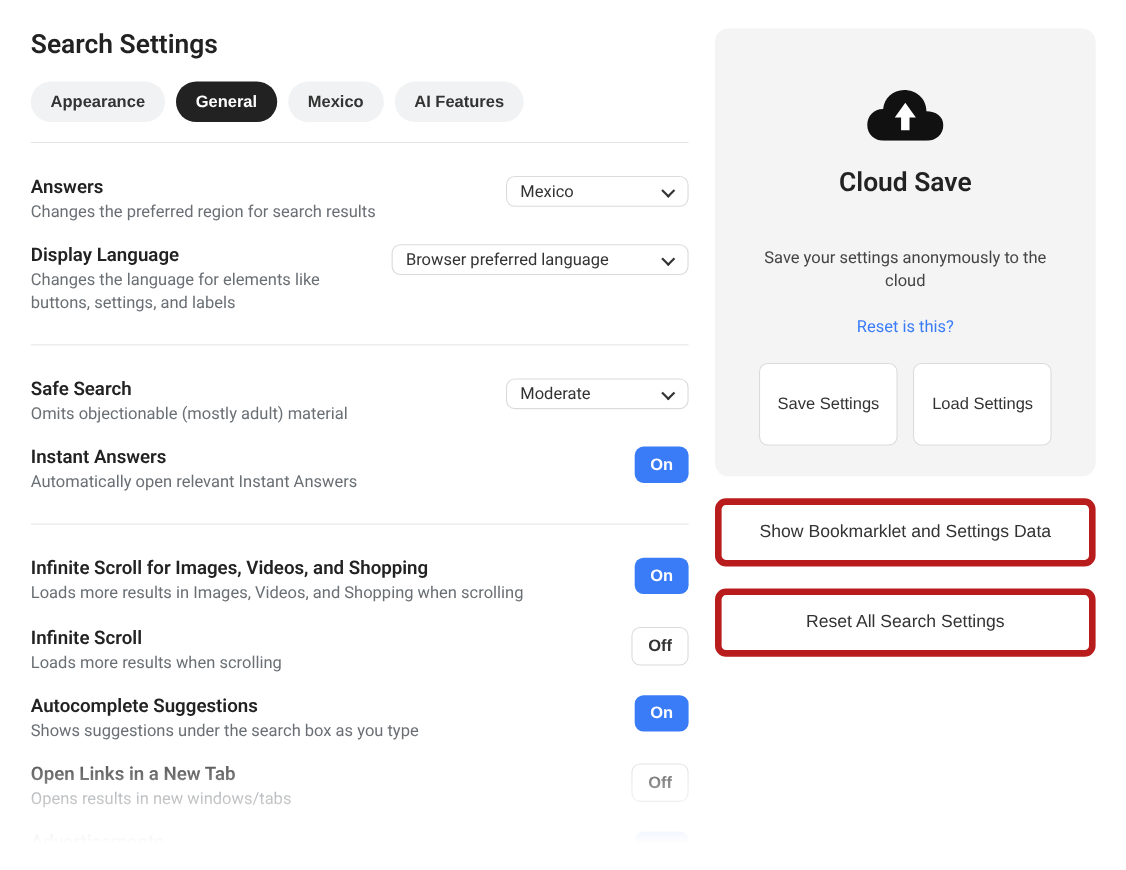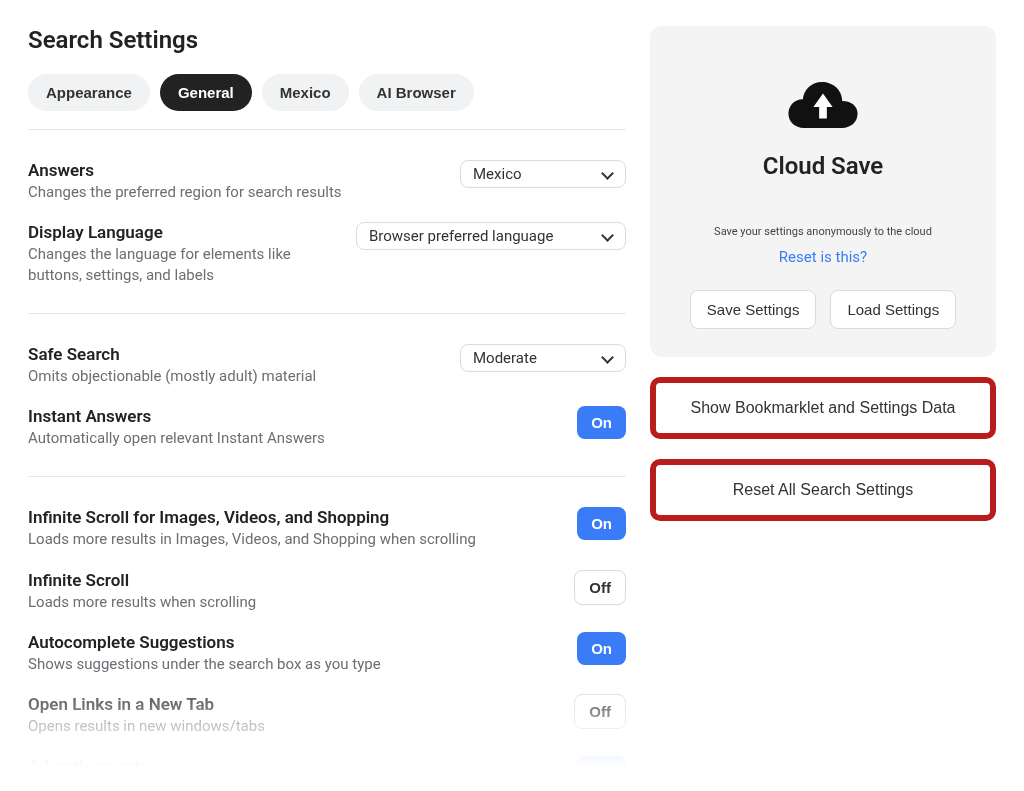--- a/index.html
+++ b/index.html
@@ -115,7 +115,7 @@
         <button class="tab">Appearance</button>
         <button class="tab active">General</button>
         <button class="tab">Mexico</button>
-        <button class="tab">AI Browser</button>
+        <button class="tab">AI Features</button>
       </div>
     </div>
 

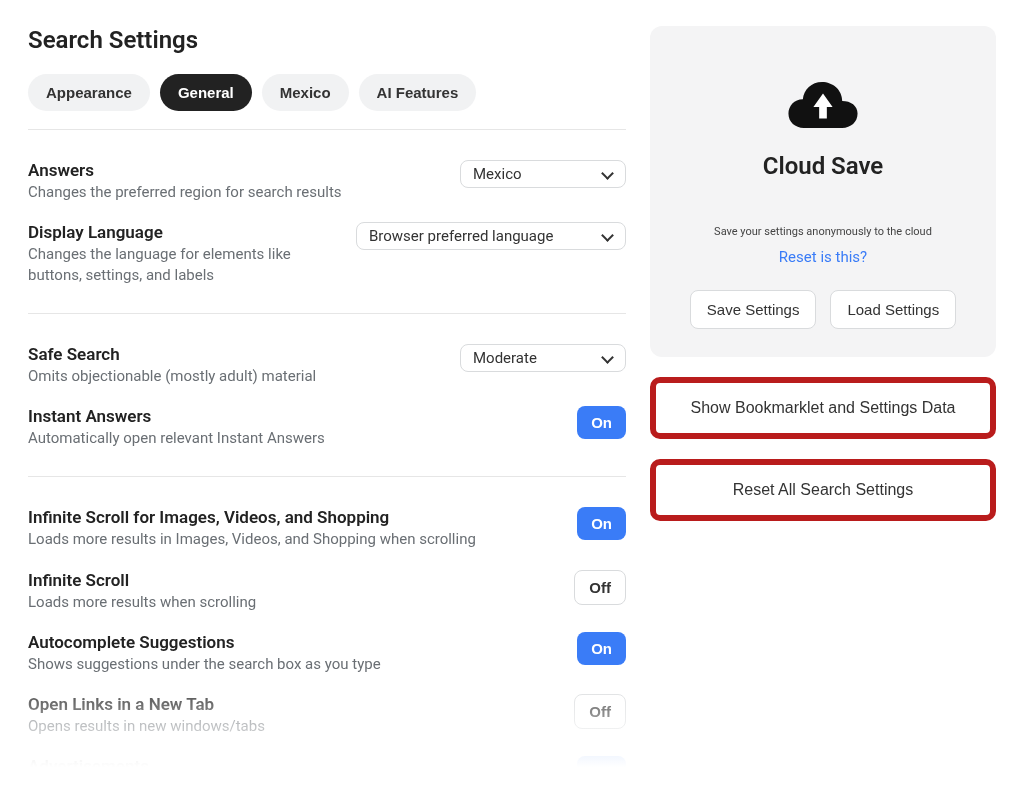--- a/index.html
+++ b/index.html
@@ -81,7 +81,7 @@
     }
     .cloud-icon { width: 70px; height: 48px; margin: 14px auto 24px; display: block; }
     .card h2 { font-size: 24px; font-weight: 600; margin-bottom: 44px; color: #222; }
-    .card .subtitle { font-size: 11px; color: #444; margin-bottom: 8px; line-height: 1.4; }
+    .card .subtitle { font-size: 15px; color: #444; margin-bottom: 21px; line-height: 1.4; }
     .card .link { color: #3a7cf7; font-size: 15px; text-decoration: none; display: inline-block; margin-bottom: 24px; cursor: pointer; }
     .btnrow { display: flex; gap: 14px; justify-content: center; }
     .btn {

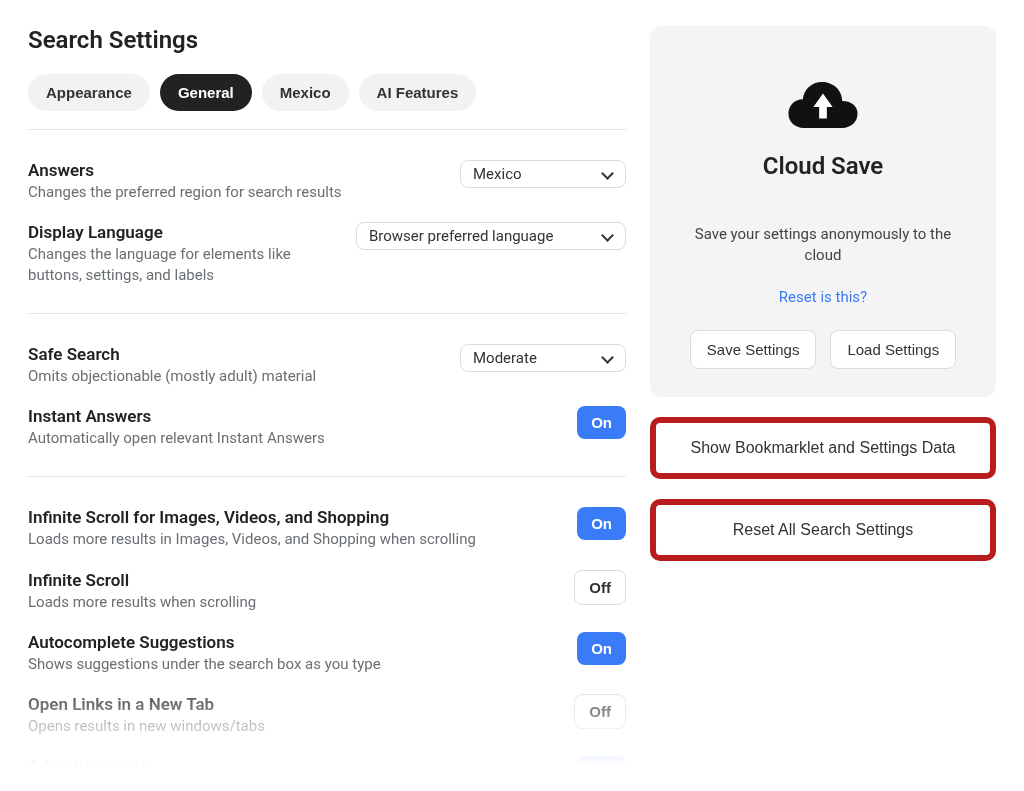--- a/index.html
+++ b/index.html
@@ -86,7 +86,7 @@
     .btnrow { display: flex; gap: 14px; justify-content: center; }
     .btn {
       background: #fff; border: 1px solid #d9dbdd; border-radius: 8px;
-      padding: 10px 16px; font-size: 15px; font-weight: 500; color: #333;
+      padding: 28px 16px; font-size: 15px; font-weight: 500; color: #333;
       cursor: pointer;
     }
     .wide-btn {

